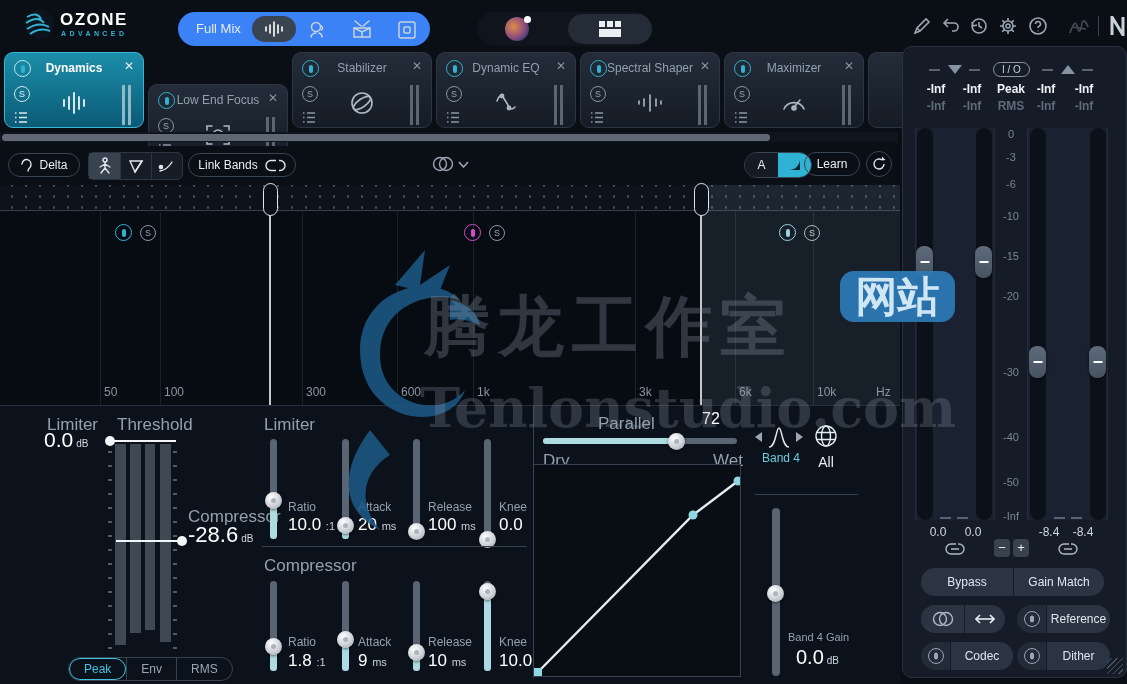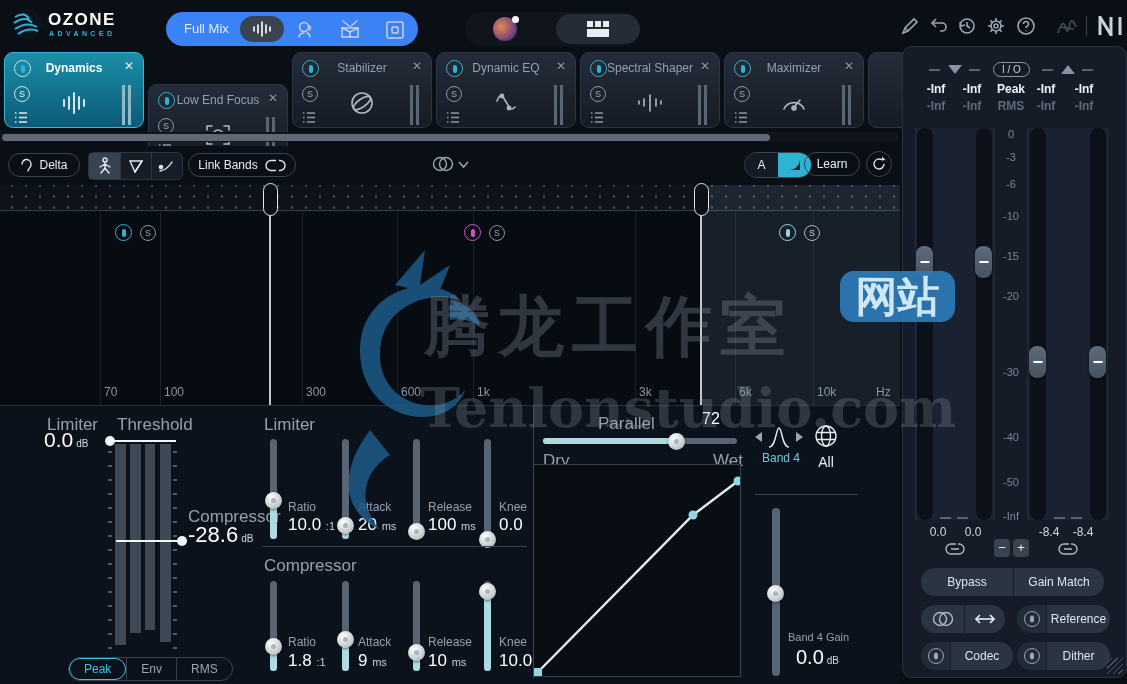--- a/index.html
+++ b/index.html
@@ -9,7 +9,7 @@
   #app { position:relative; width:1127px; height:684px; background:#0a0e15; color:#e9eef3; }
 
   
-  .topbar { left:0; top:0; width:916px; height:48px; background:#0a0e15; }
+  .topbar { left:12px; top:0; width:916px; height:48px; background:#0a0e15; }
   .logo-wave { left:10px; top:7px; }
   .logo-title { left:48px; top:10px; font-size:17px; font-weight:800; letter-spacing:1.5px; color:#fff; }
   .logo-sub { left:49px; top:30px; font-size:7px; font-weight:700; letter-spacing:3.4px; color:#2fb3d4; }

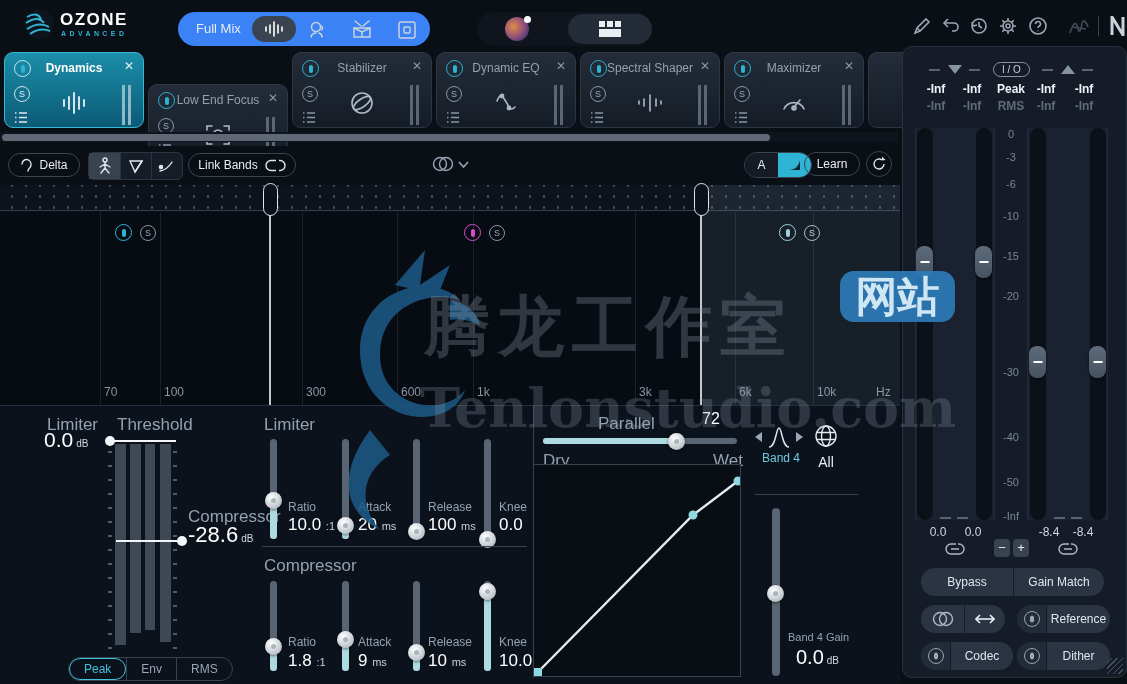--- a/index.html
+++ b/index.html
@@ -470,7 +470,7 @@
     <div class="gridv" style="left:635px;"></div>
     <div class="gridv" style="left:735px;"></div>
     <div class="gridv" style="left:813px;"></div>
-    <div class="freq-lab" style="left:104px;">70</div>
+    <div class="freq-lab" style="left:104px;">50</div>
     <div class="freq-lab" style="left:164px;">100</div>
     <div class="freq-lab" style="left:306px;">300</div>
     <div class="freq-lab" style="left:401px;">600</div>

